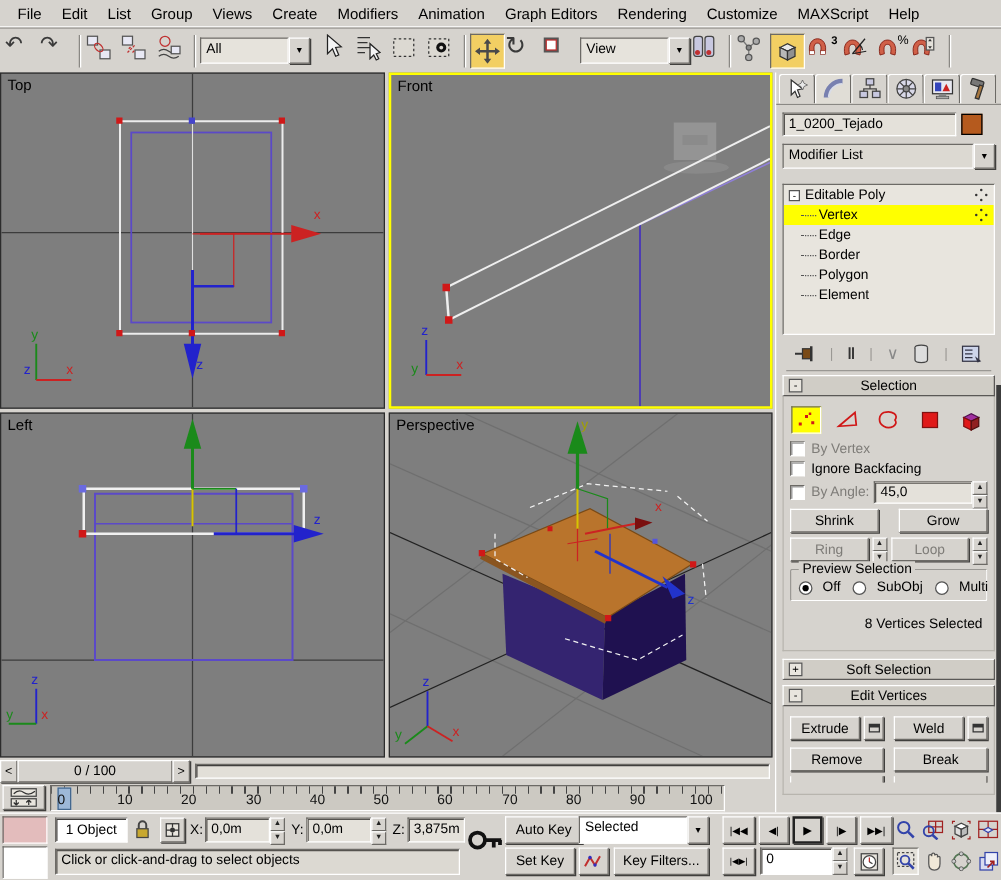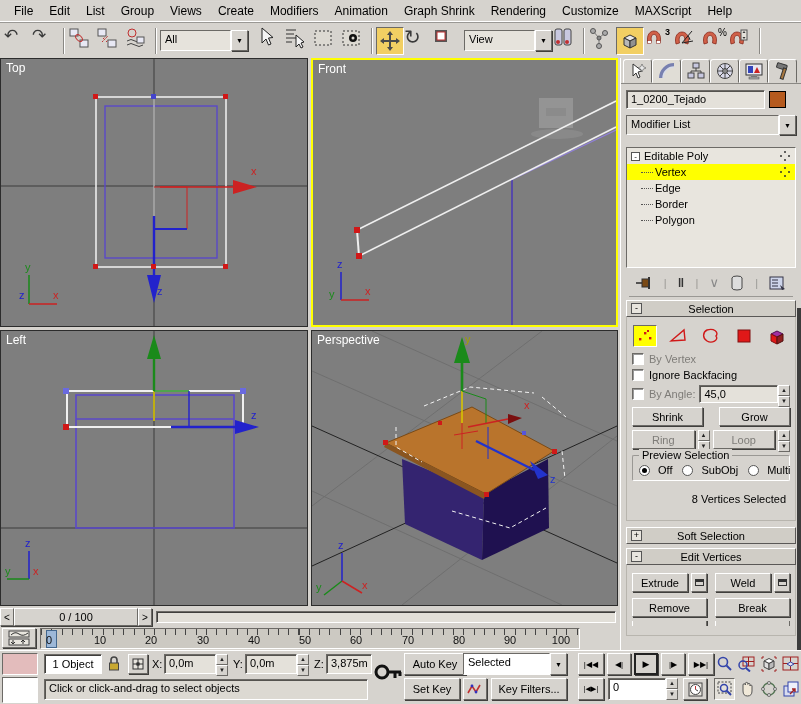--- a/index.html
+++ b/index.html
@@ -82,7 +82,7 @@
   <span class="menu-item">Create</span>
   <span class="menu-item">Modifiers</span>
   <span class="menu-item">Animation</span>
-  <span class="menu-item">Graph Shrink</span>
+  <span class="menu-item">Graph Editors</span>
   <span class="menu-item">Rendering</span>
   <span class="menu-item">Customize</span>
   <span class="menu-item">MAXScript</span>

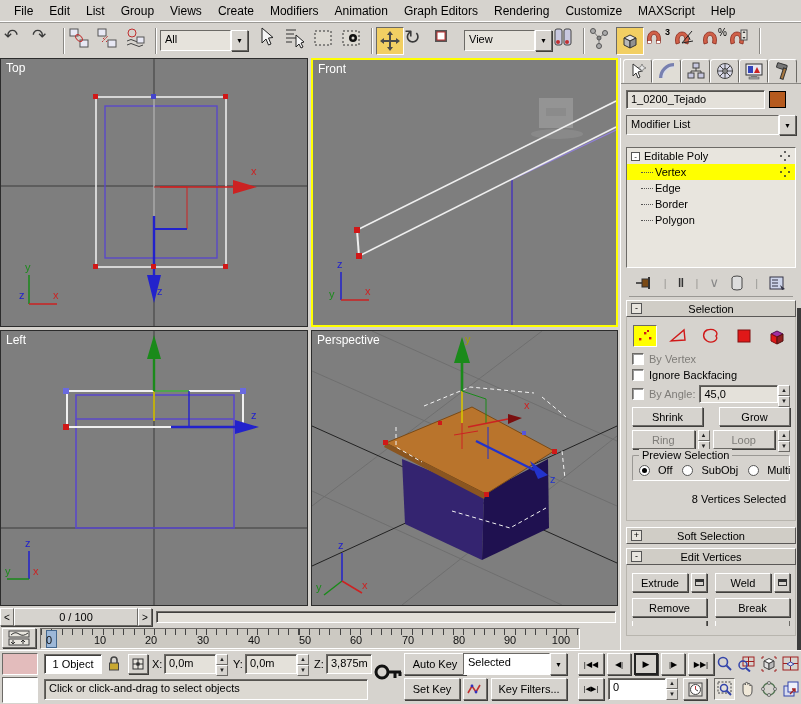--- a/index.html
+++ b/index.html
@@ -35,7 +35,7 @@
 
   
   .viewport { position:absolute; background:#7e7e7e; border:1px solid #2c2c2c; overflow:hidden; }
-  .vp-label { position:absolute; left:5px; top:2px; color:#ffffff; font-size:12px; z-index:5; }
+  .vp-label { position:absolute; left:5px; top:2px; color:#000000; font-size:12px; z-index:5; }
   #vp-front { border:2px solid #ffff00; }
 
   

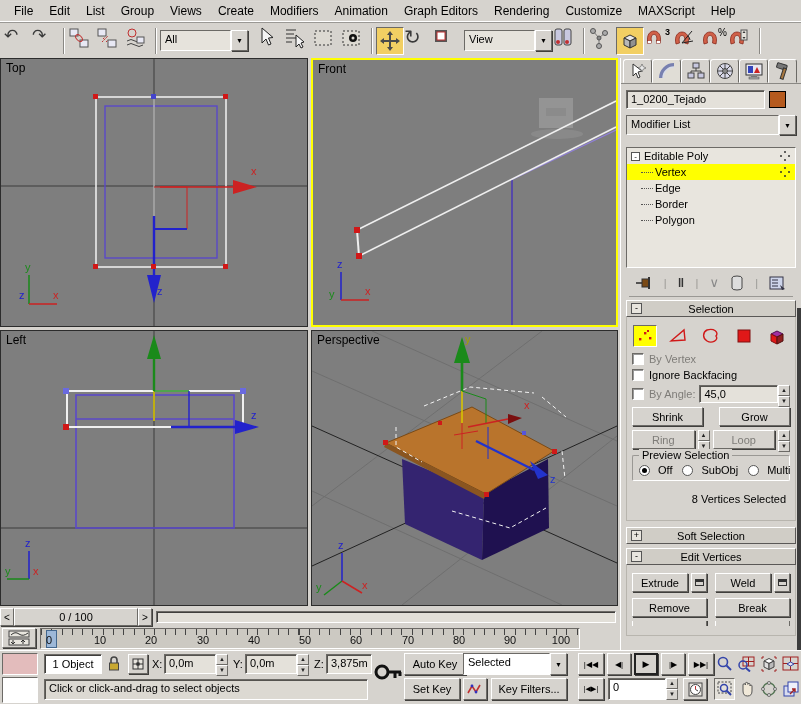--- a/index.html
+++ b/index.html
@@ -483,6 +483,10 @@
       <span class="tree-dot"></span>
       <span>Polygon</span>
     </div>
+    <div class="stack-row stack-sub">
+      <span class="tree-dot"></span>
+      <span>Element</span>
+    </div>
   </div>
 
   <div style="display:flex;align-items:center;justify-content:space-around;height:26px;margin:3px 8px 0 8px;border-bottom:1px solid #9a9894;padding-bottom:2px;">

